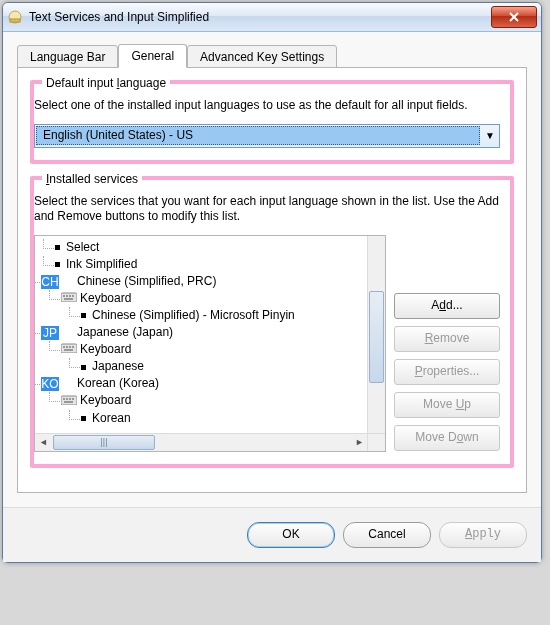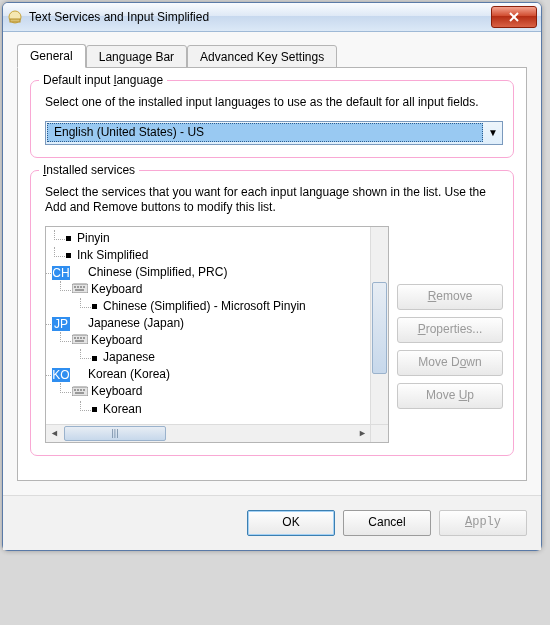--- a/index.html
+++ b/index.html
@@ -270,8 +270,8 @@
 
   <div class="body">
     <div class="tabs">
+      <div class="tab">Language Bar</div>
       <div class="tab active">General</div>
-      <div class="tab">Language Bar</div>
       <div class="tab">Advanced Key Settings</div>
     </div>
 

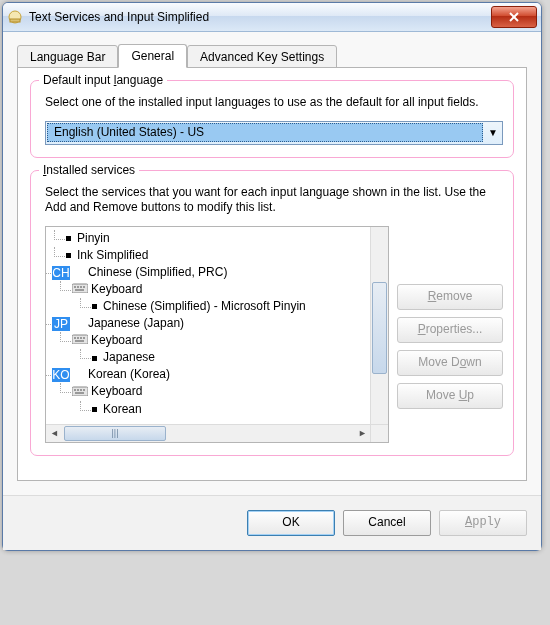--- a/index.html
+++ b/index.html
@@ -81,9 +81,9 @@
     z-index: 1;
   }
   .groupbox {
-    border: 1px solid #f9a8d4;
-    border-radius: 7px;
-    padding: 10px 10px 12px 14px;
+    border: 4px solid #f9a8d4;
+    border-radius: 2px;
+    padding: 10px 10px 12px 0;
     margin-bottom: 12px;
     position: relative;
   }

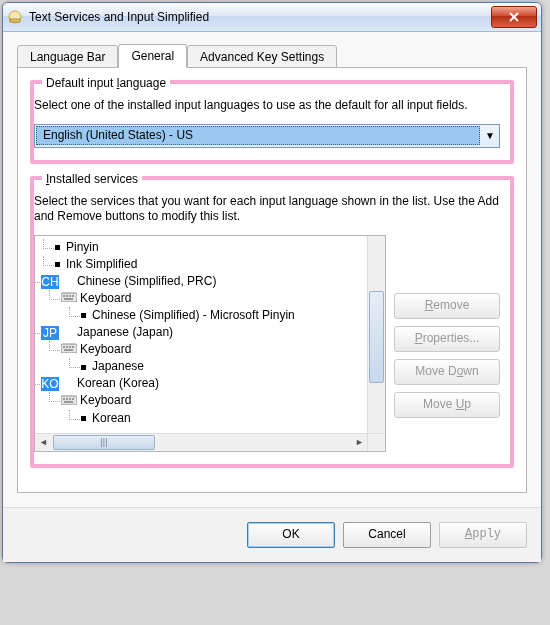--- a/index.html
+++ b/index.html
@@ -294,7 +294,7 @@
           <div class="tree-wrap">
             <div class="tree">
               <ul>
-                <li><span class="bullet"></span><span>Pinyin</span></li>
+                <li><span class="bullet"></span><span>Select</span></li>
                 <li><span class="bullet"></span><span>Ink Simplified</span></li>
               </ul>
               <ul style="padding-left:6px">

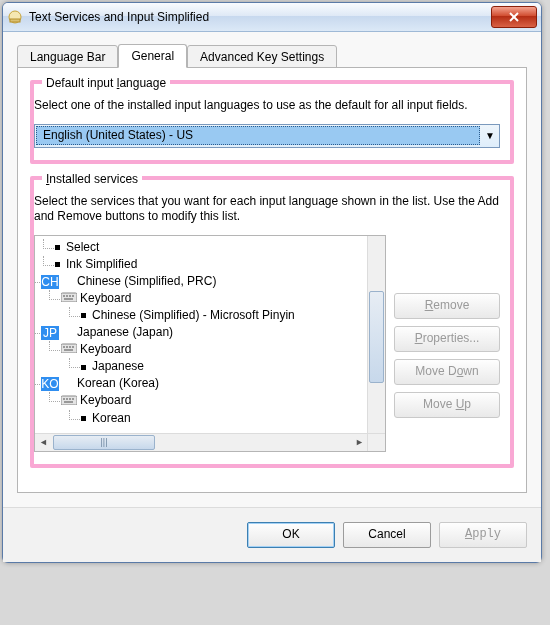--- a/index.html
+++ b/index.html
@@ -366,6 +366,7 @@
           </div>
 
           <div class="btn-col">
+            <div class="btn">A<span class="under">d</span>d...</div>
             <div class="btn disabled"><span class="under">R</span>emove</div>
             <div class="btn disabled"><span class="under">P</span>roperties...</div>
             <div class="btn disabled">Move D<span class="under">o</span>wn</div>

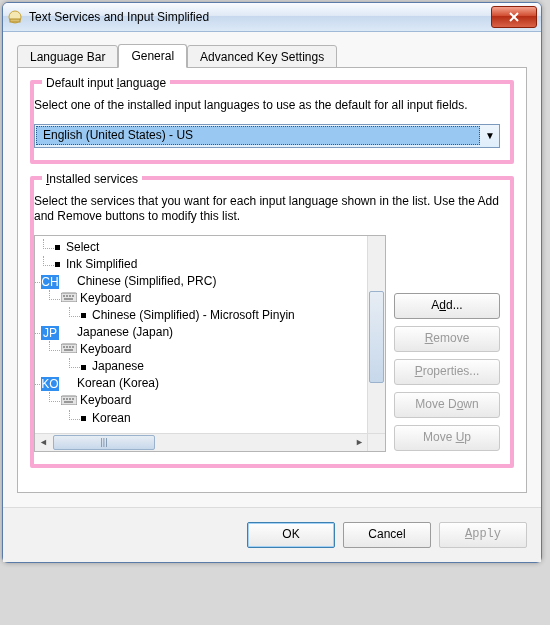--- a/index.html
+++ b/index.html
@@ -369,8 +369,8 @@
             <div class="btn">A<span class="under">d</span>d...</div>
             <div class="btn disabled"><span class="under">R</span>emove</div>
             <div class="btn disabled"><span class="under">P</span>roperties...</div>
+            <div class="btn disabled">Move <span class="under">U</span>p</div>
             <div class="btn disabled">Move D<span class="under">o</span>wn</div>
-            <div class="btn disabled">Move <span class="under">U</span>p</div>
           </div>
         </div>
       </div>

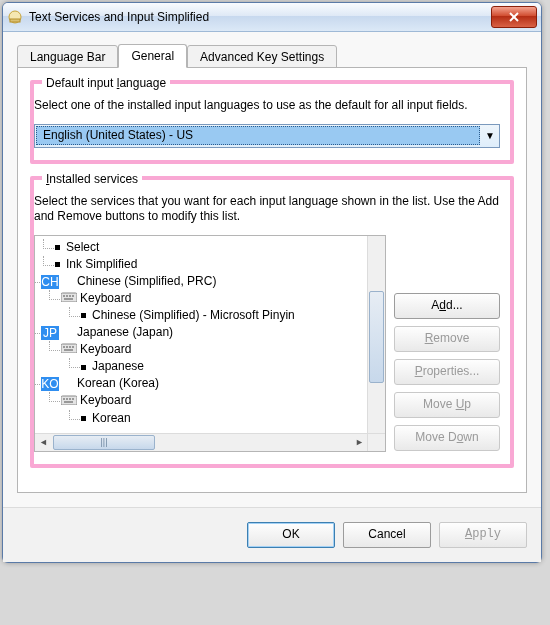--- a/index.html
+++ b/index.html
@@ -236,7 +236,7 @@
     width: 86px; height: 24px;
     border: 1px solid #9c9c9c;
     background: linear-gradient(#fefefe,#e9e9e9);
-    border-radius: 2px;
+    border-radius: 12px;
     cursor: pointer;
     text-align: center;
     line-height: 22px;

